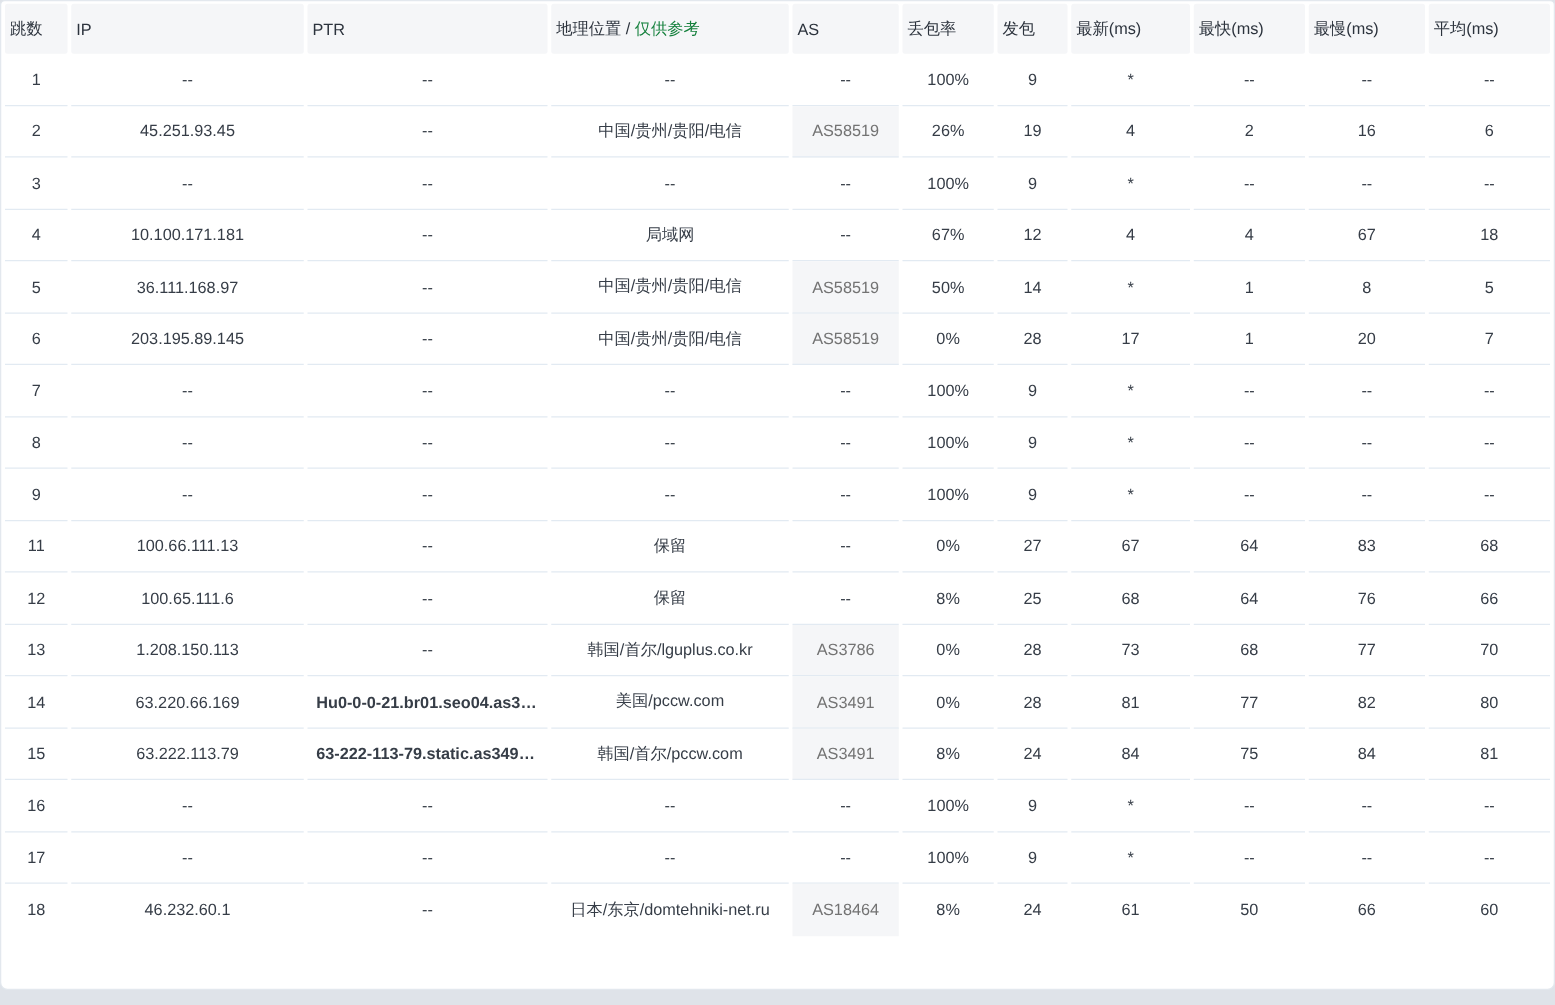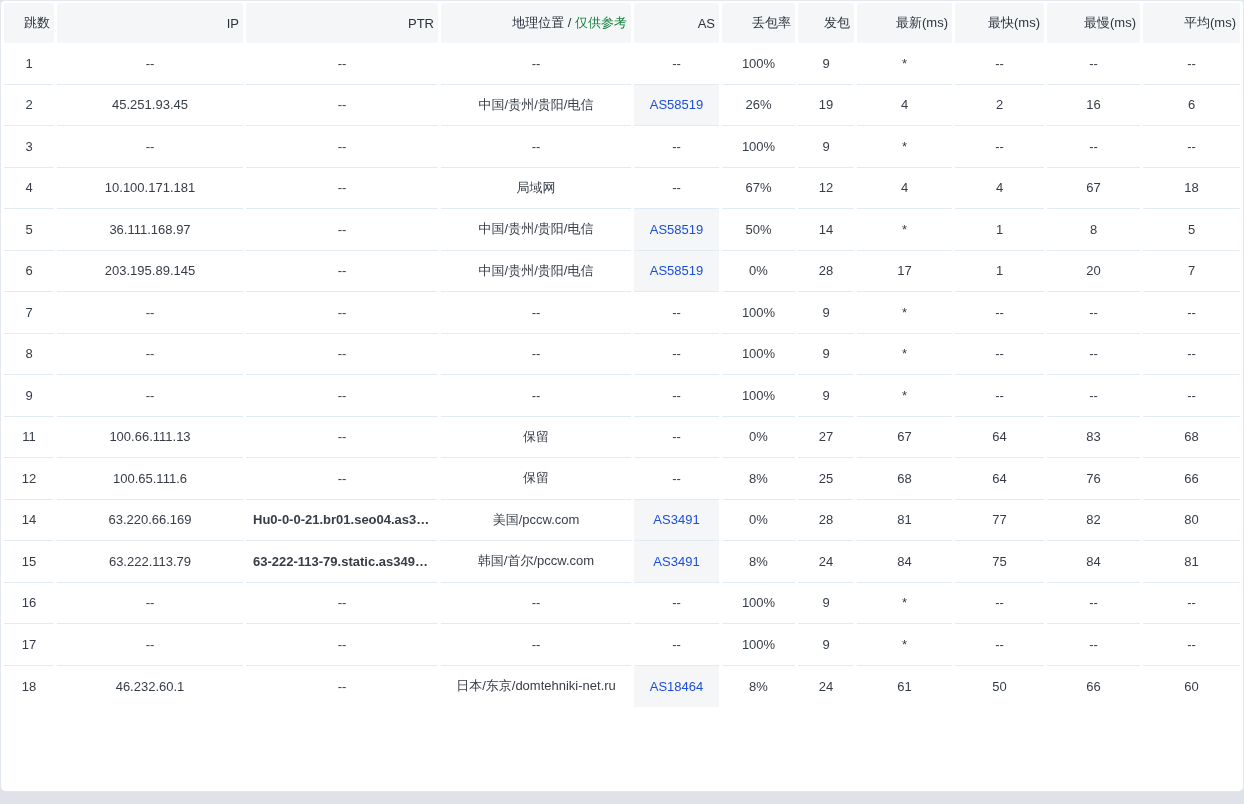--- a/index.html
+++ b/index.html
@@ -30,7 +30,7 @@
     font-size: 13px;
     font-weight: 400;
     color: #2c333d;
-    text-align: right;
+    text-align: left;
     border-radius: 2px;
     padding: 0 4px;
     white-space: nowrap;

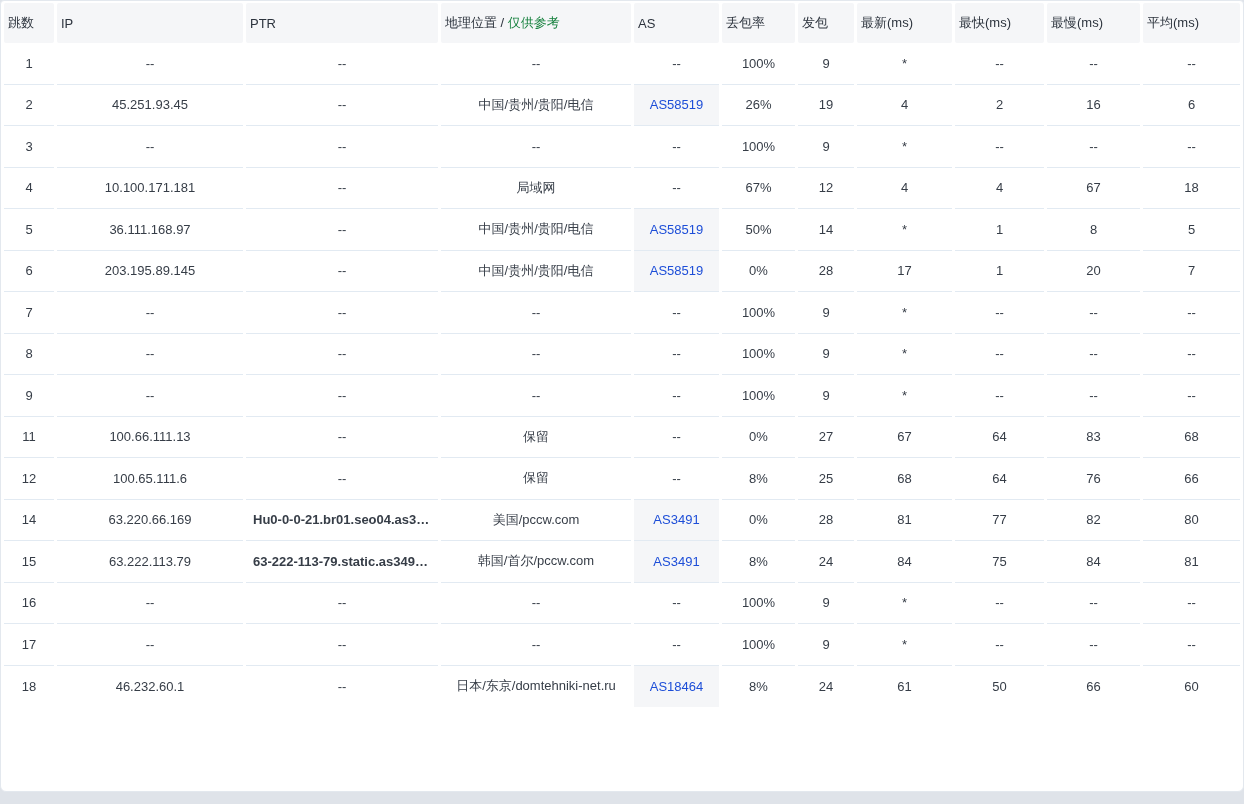--- a/index.html
+++ b/index.html
@@ -49,7 +49,7 @@
   tbody tr:last-child td { border-bottom: none; }
   td.left { text-align: left; font-weight: bold; }
   td.as-cell { background: #f5f6f8; }
-  .as-link { color: #1d4ed8; text-decoration: none; cursor: pointer; }
+  .as-link { color: #737373; text-decoration: none; cursor: pointer; }
   .red { color: #15803d; }
 </style>
 </head>

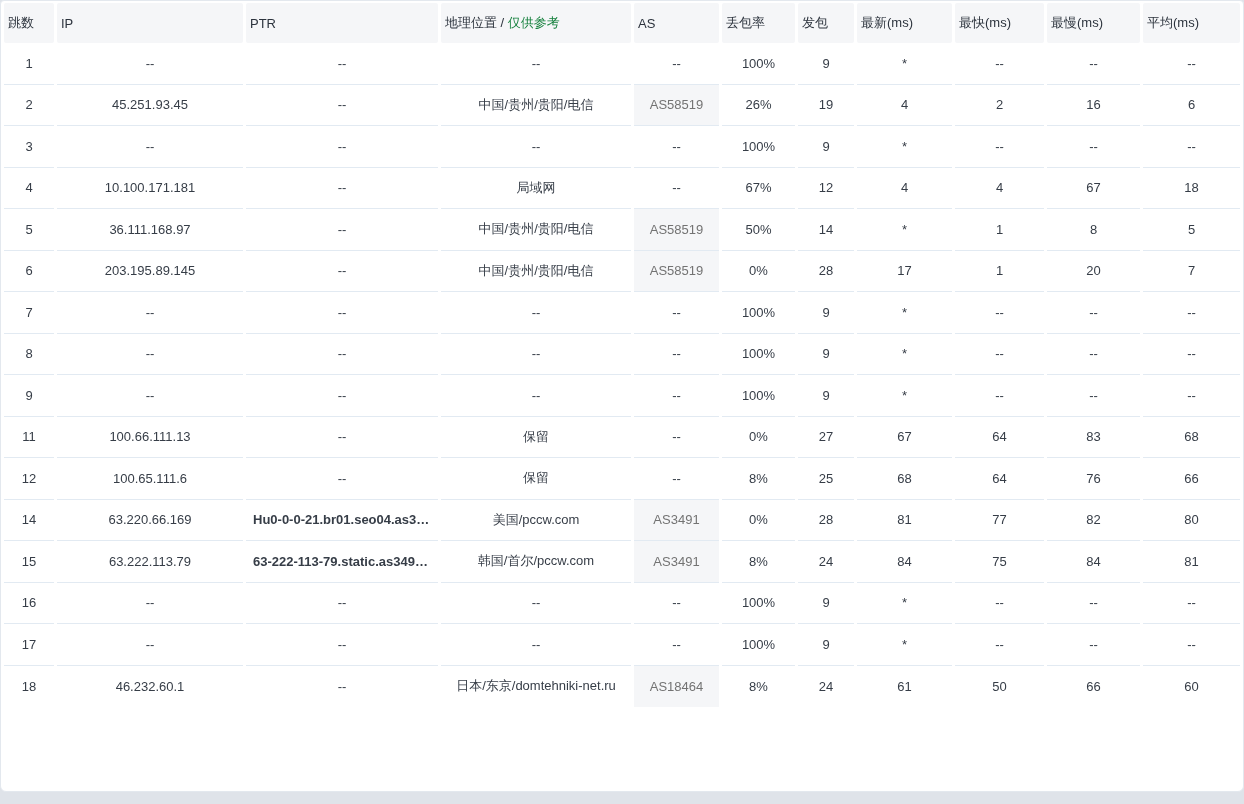--- a/index.html
+++ b/index.html
@@ -230,6 +230,19 @@
           <td>66</td>
         </tr>
         <tr>
+          <td>13</td>
+          <td>1.208.150.113</td>
+          <td>--</td>
+          <td>韩国/首尔/lguplus.co.kr</td>
+          <td class="as-cell"><a class="as-link">AS3786</a></td>
+          <td>0%</td>
+          <td>28</td>
+          <td>73</td>
+          <td>68</td>
+          <td>77</td>
+          <td>70</td>
+        </tr>
+        <tr>
           <td>14</td>
           <td>63.220.66.169</td>
           <td class="left">Hu0-0-0-21.br01.seo04.as34…</td>

